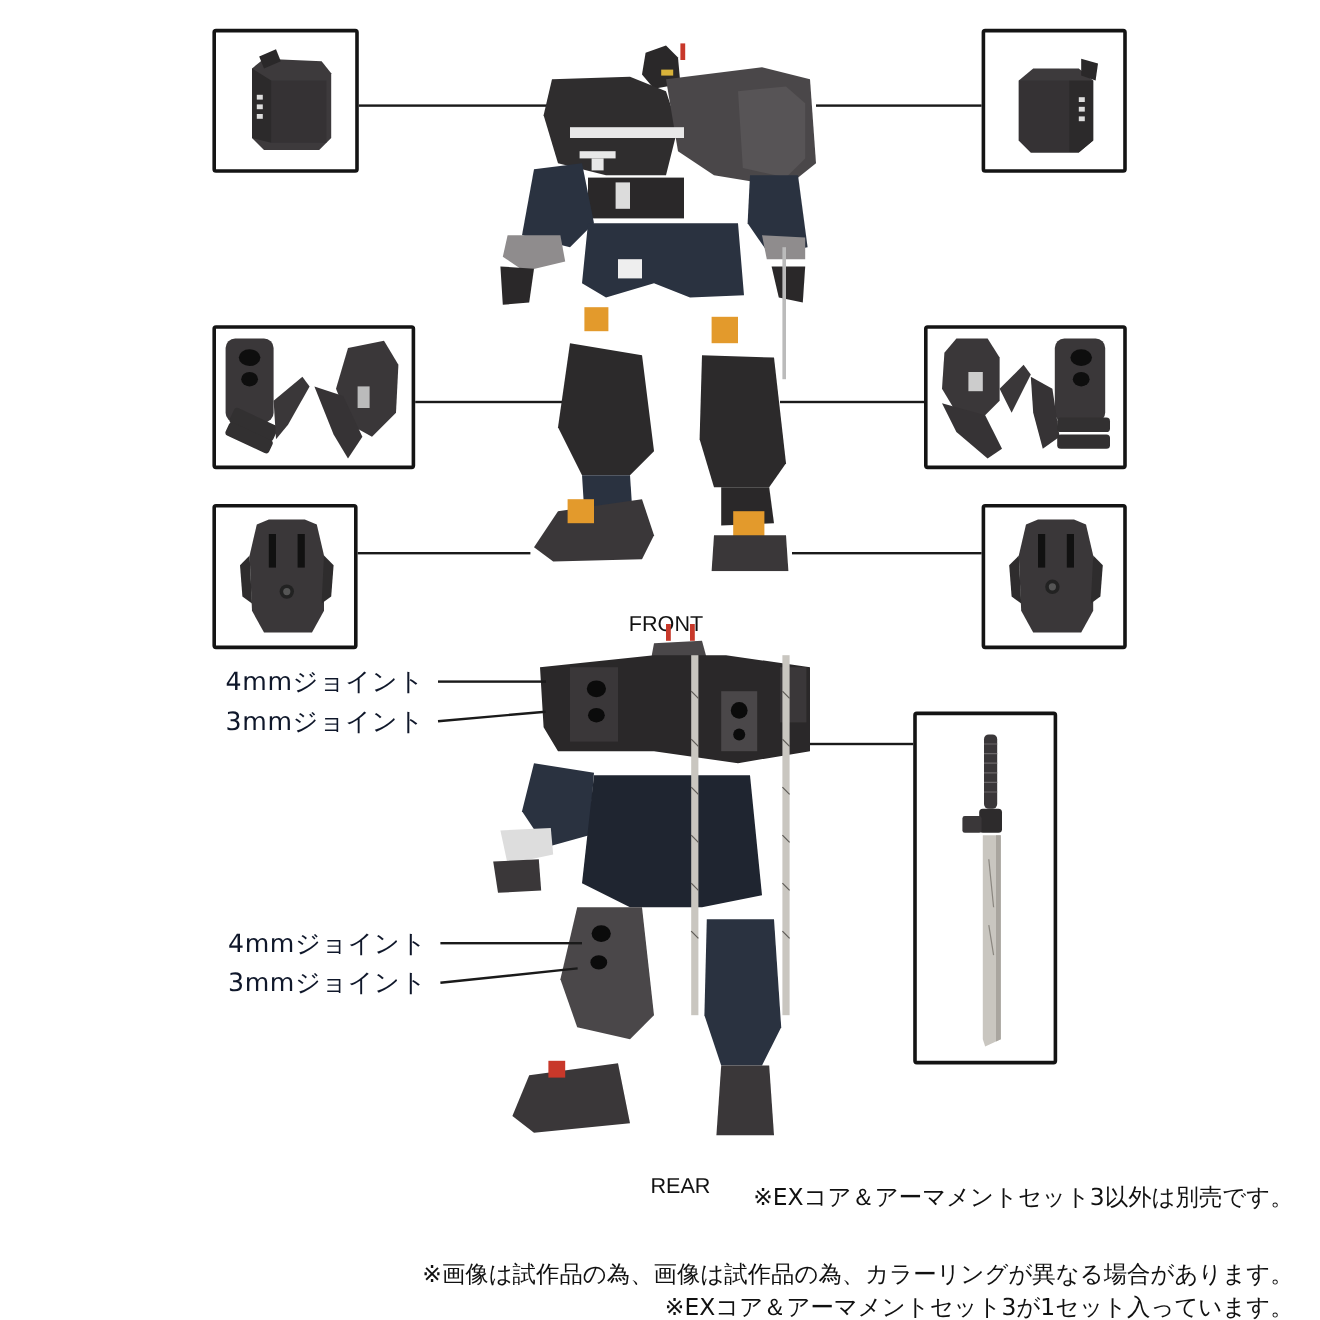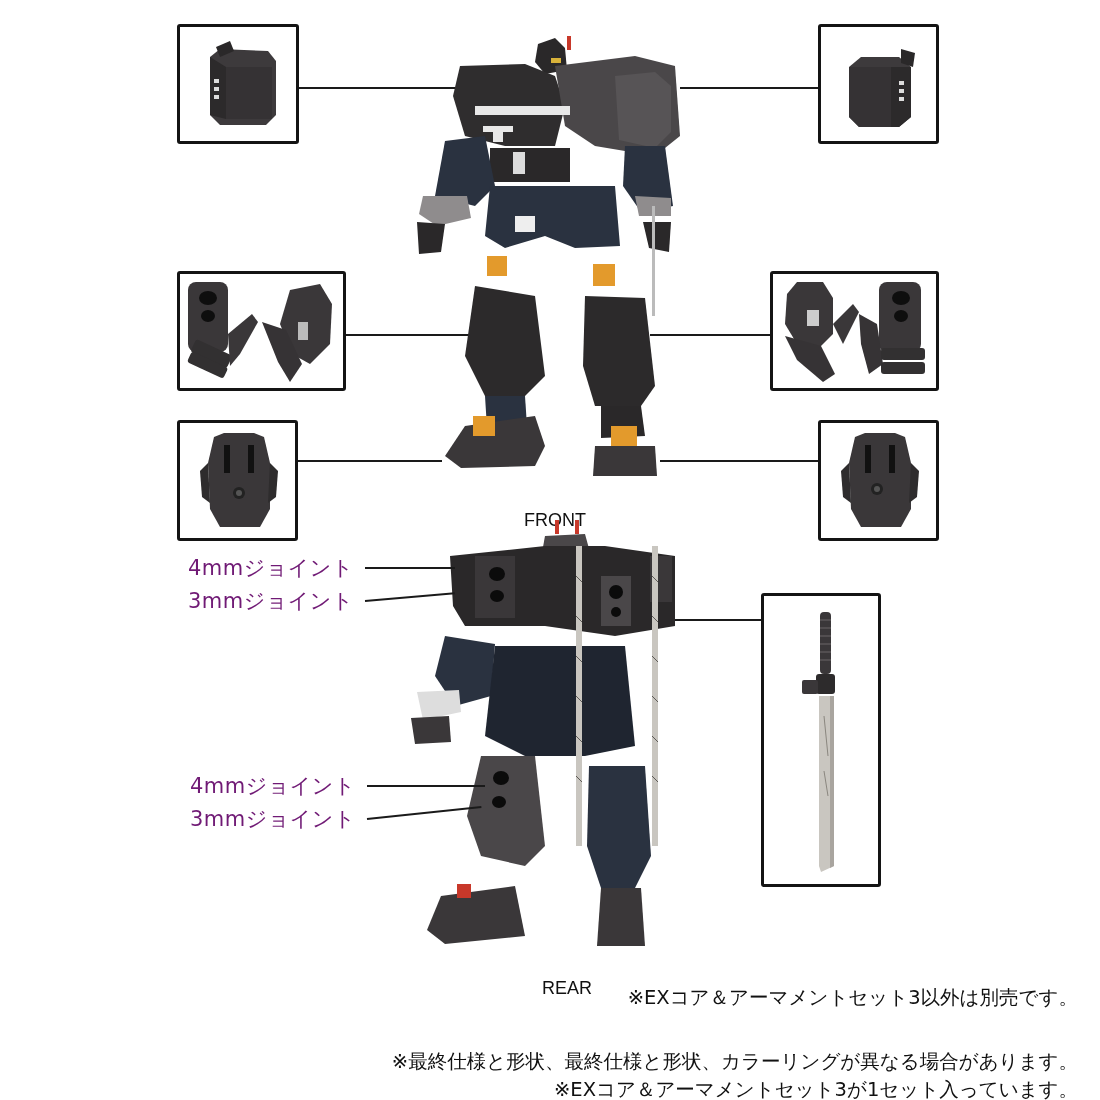--- a/index.html
+++ b/index.html
@@ -7,7 +7,7 @@
   .abs{position:absolute;}
   .box{position:absolute;border:3px solid #141414;border-radius:3px;background:#fff;box-sizing:border-box;overflow:hidden;}
   .line{position:absolute;height:2px;background:#1a1a1a;transform-origin:0 50%;}
-  .label{position:absolute;font-size:21px;letter-spacing:0.5px;white-space:nowrap;color:#701a75;}
+  .label{position:absolute;font-size:21px;letter-spacing:0.5px;white-space:nowrap;color:#0f172a;}
   .view-label{position:absolute;font-size:18px;color:#111;font-family:"Liberation Sans",sans-serif;}
   .note{position:absolute;right:22px;font-size:19.5px;white-space:nowrap;color:#111;text-align:left;}
   svg{display:block;}

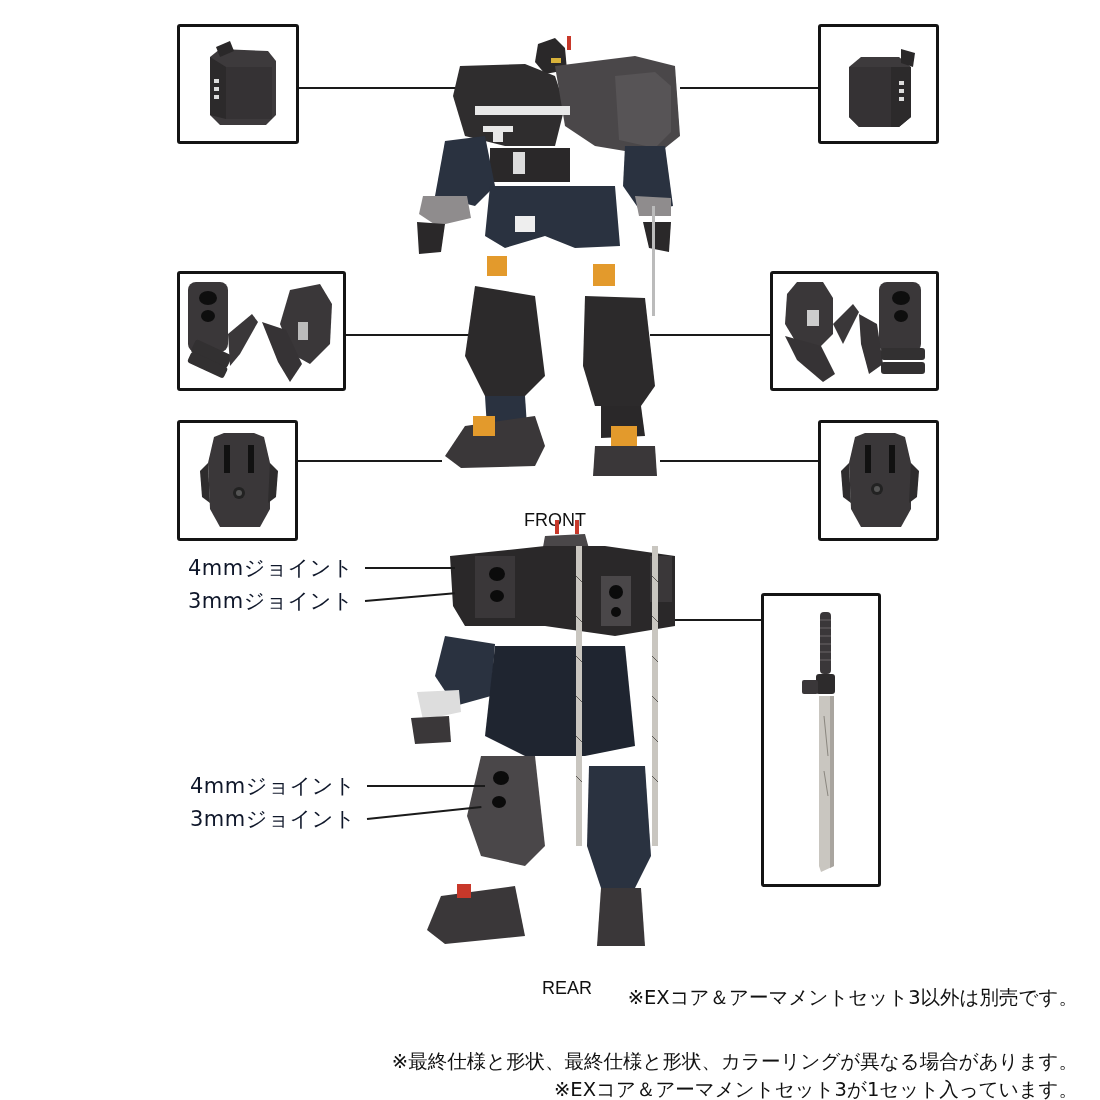--- a/index.html
+++ b/index.html
@@ -232,6 +232,6 @@
 
 <div class="note" style="top:984px;">※EXコア＆アーマメントセット3以外は別売です。</div>
 <div class="note" style="top:1060px;margin-top:16px;">※EXコア＆アーマメントセット3が1セット入っています。</div>
-<div class="note" style="top:1048px;">※最終仕様と形状、最終仕様と形状、カラーリングが異なる場合があります。</div>
+<div class="note" style="top:1048px;">※画像は試作品の為、画像は試作品の為、カラーリングが異なる場合があります。</div>
 
 </body></html>

